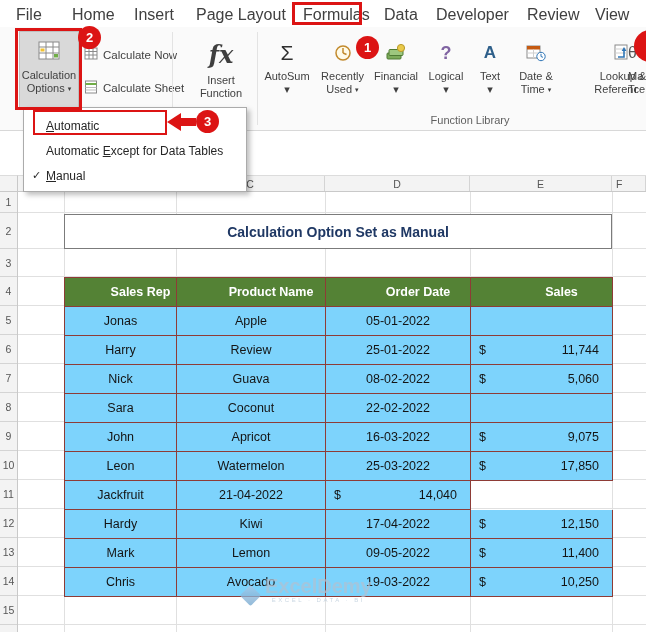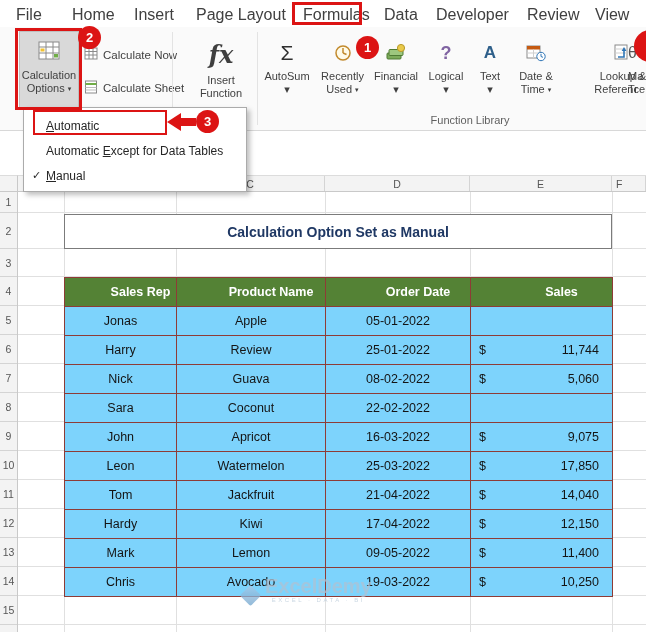--- a/index.html
+++ b/index.html
@@ -401,7 +401,6 @@
         </div>
       </div>
         <div class="xrow">
-        <div class="xcell">Tom</div>
         <div class="xcell">Jackfruit</div>
         <div class="xcell">21-04-2022</div>
         <div class="xcell c-sales">

